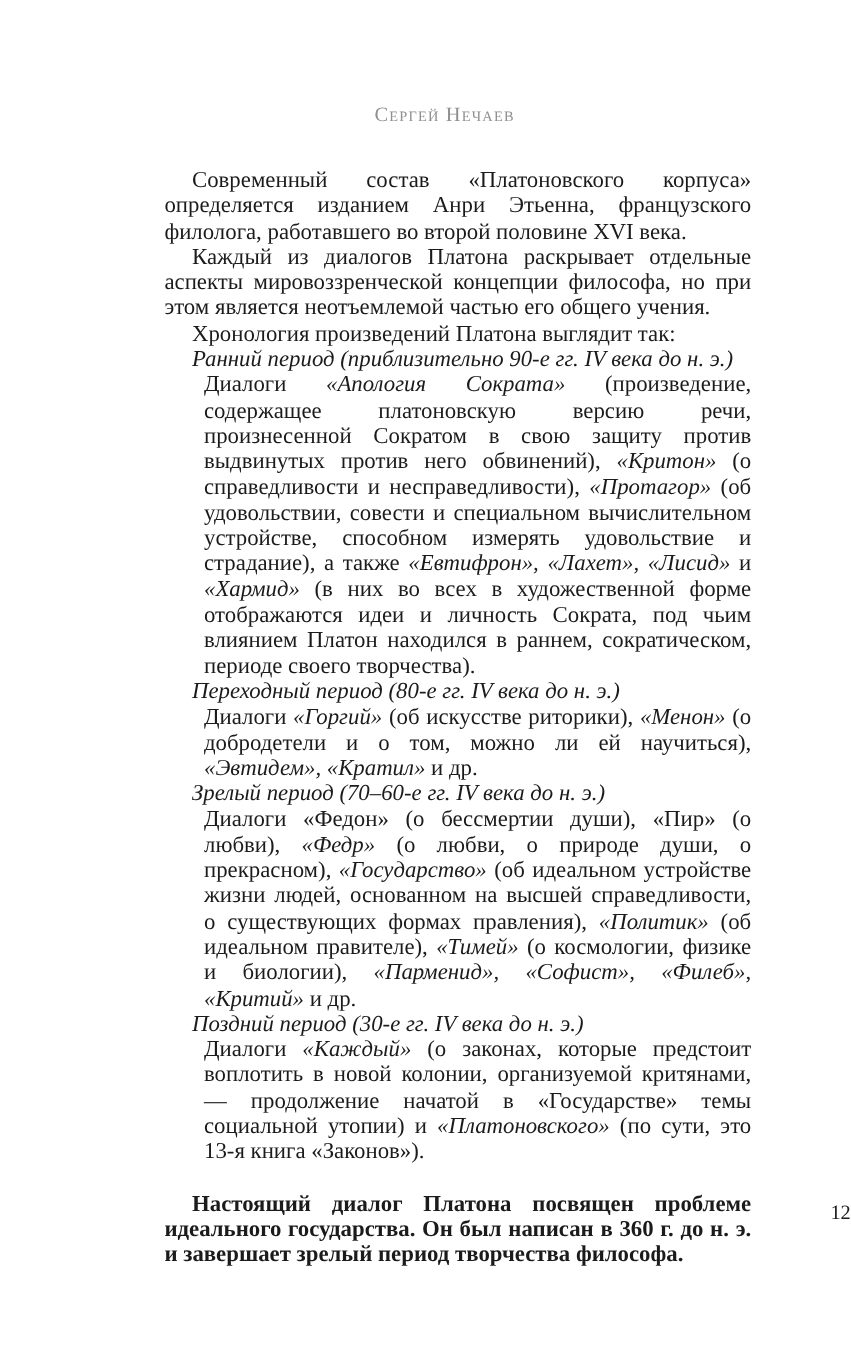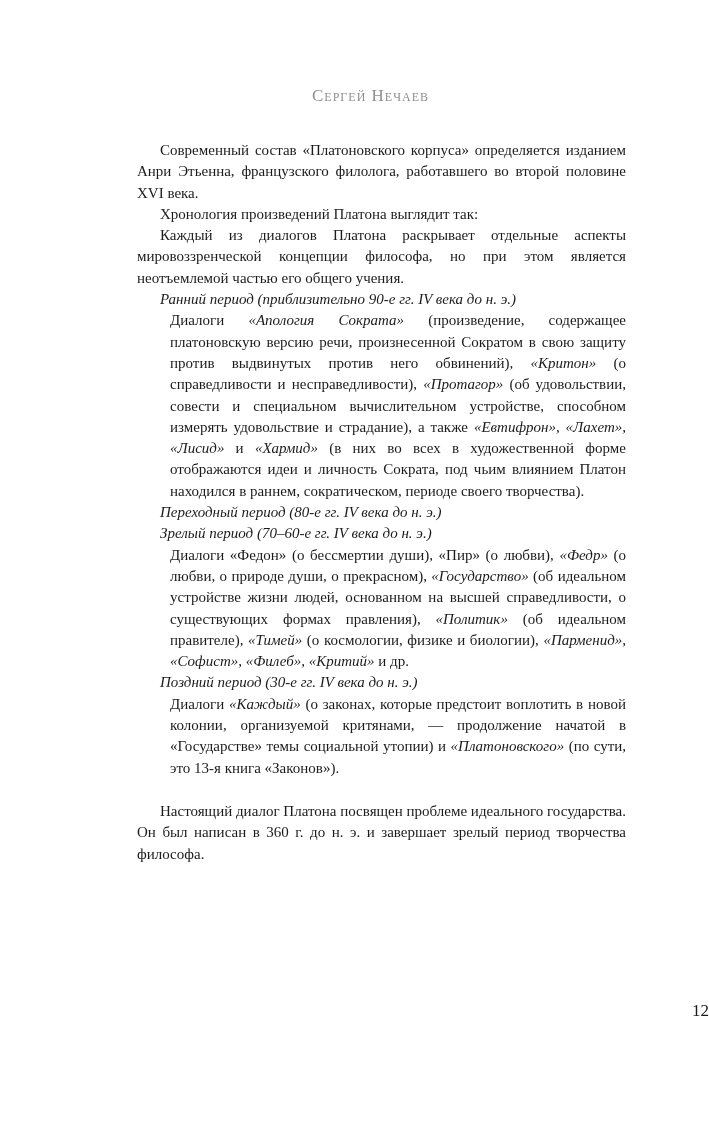--- a/index.html
+++ b/index.html
@@ -32,7 +32,7 @@
     top: 140px;
     left: 137px;
     width: 489px;
-    font-size: 15px;
+    font-size: 19px;
     line-height: 21.3px;
     text-align: justify;
     hyphens: auto;

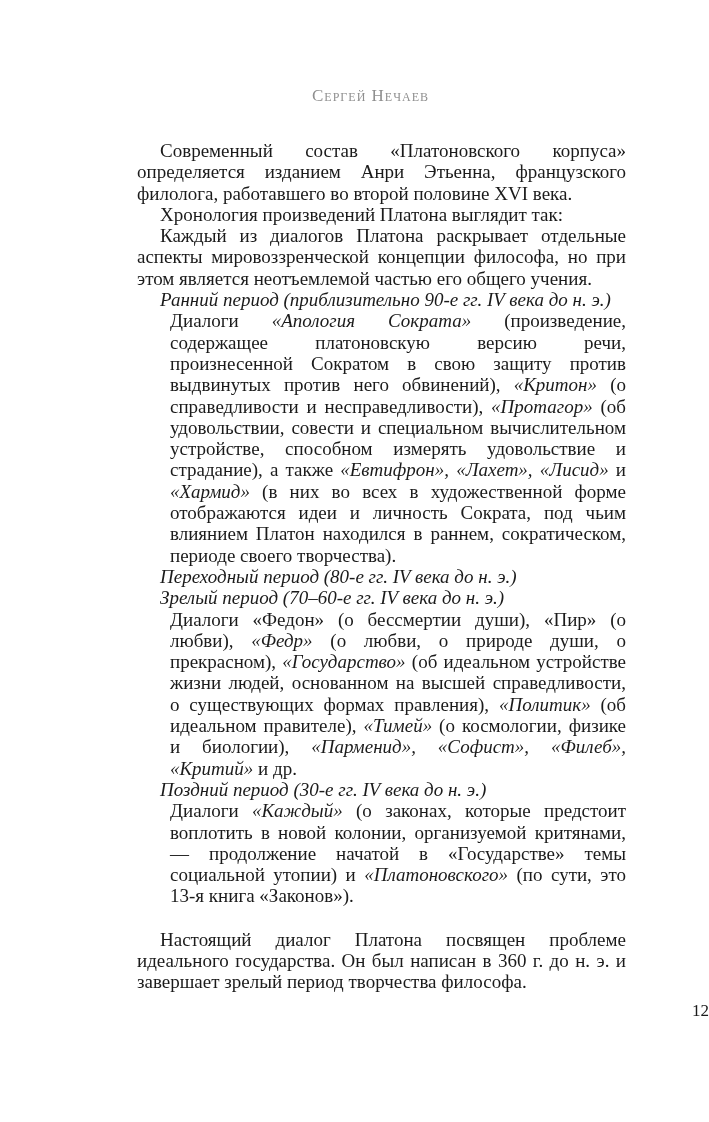--- a/index.html
+++ b/index.html
@@ -75,8 +75,8 @@
 
   <div class="body-text">
       <p class="indent"><span>Современный состав «Платоновского корпуса» определяется изданием Анри Этьенна, французского филолога, работавшего во второй половине XVI века.</span></p>
+      <p class="indent"><span>Каждый из диалогов Платона раскрывает отдельные аспекты мировоззренческой концепции философа, но при этом является неотъемлемой частью его общего учения.</span></p>
       <p class="indent"><span>Хронология произведений Платона выглядит так:</span></p>
-      <p class="indent"><span>Каждый из диалогов Платона раскрывает отдельные аспекты мировоззренческой концепции философа, но при этом является неотъемлемой частью его общего учения.</span></p>
       <p class="period"><span class="it">Ранний период (приблизительно 90-е гг. IV века до н. э.)</span></p>
       <p class="block"><span>Диалоги </span><span class="it">«Апология Сократа»</span><span> (произведение, содержащее платоновскую версию речи, произнесенной Сократом в свою защиту против выдвинутых против него обвинений), </span><span class="it">«Критон»</span><span> (о справедливости и несправедливости), </span><span class="it">«Протагор»</span><span> (об удовольствии, совести и специальном вычислительном устройстве, способном измерять удовольствие и страдание), а также </span><span class="it">«Евтифрон», «Лахет», «Лисид»</span><span> и </span><span class="it">«Хармид»</span><span> (в них во всех в художественной форме отображаются идеи и личность Сократа, под чьим влиянием Платон находился в раннем, сократическом, периоде своего творчества).</span></p>
       <p class="period"><span class="it">Переходный период (80-е гг. IV века до н. э.)</span></p>

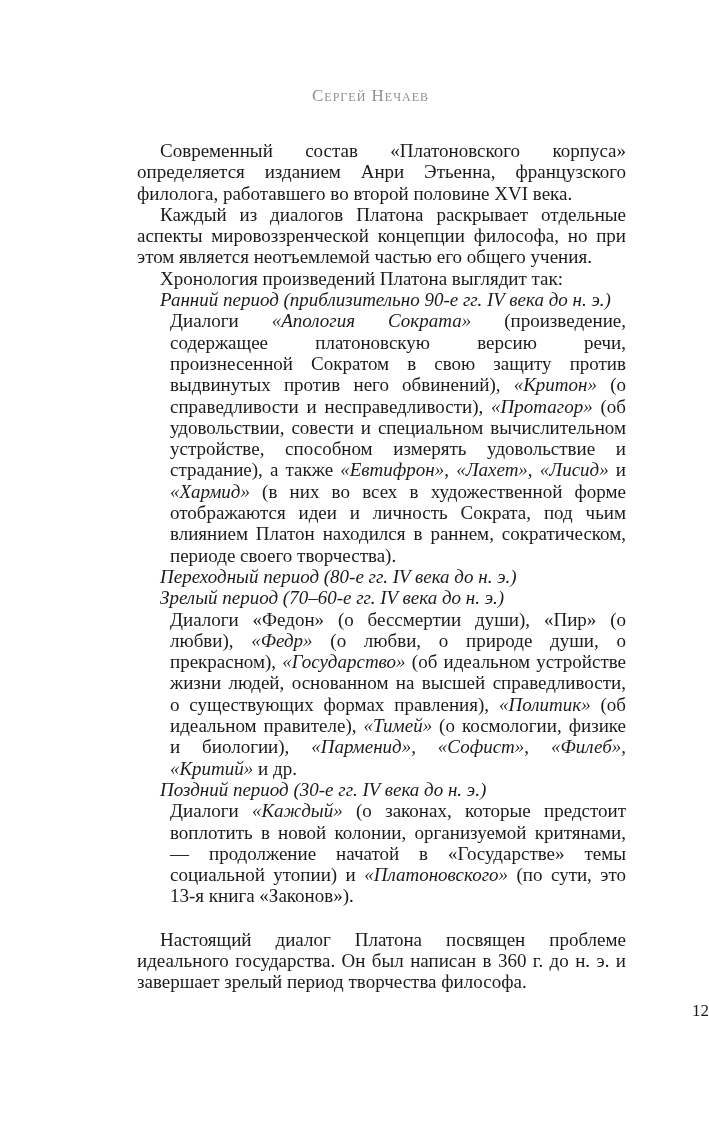--- a/index.html
+++ b/index.html
@@ -80,6 +80,7 @@
       <p class="period"><span class="it">Ранний период (приблизительно 90-е гг. IV века до н. э.)</span></p>
       <p class="block"><span>Диалоги </span><span class="it">«Апология Сократа»</span><span> (произведение, содержащее платоновскую версию речи, произнесенной Сократом в свою защиту против выдвинутых против него обвинений), </span><span class="it">«Критон»</span><span> (о справедливости и несправедливости), </span><span class="it">«Протагор»</span><span> (об удовольствии, совести и специальном вычислительном устройстве, способном измерять удовольствие и страдание), а также </span><span class="it">«Евтифрон», «Лахет», «Лисид»</span><span> и </span><span class="it">«Хармид»</span><span> (в них во всех в художественной форме отображаются идеи и личность Сократа, под чьим влиянием Платон находился в раннем, сократическом, периоде своего творчества).</span></p>
       <p class="period"><span class="it">Переходный период (80-е гг. IV века до н. э.)</span></p>
+      <p class="block"><span>Диалоги </span><span class="it">«Горгий»</span><span> (об искусстве риторики), </span><span class="it">«Менон»</span><span> (о добродетели и о том, можно ли ей научиться), </span><span class="it">«Эвтидем», «Кратил»</span><span> и др.</span></p>
       <p class="period"><span class="it">Зрелый период (70–60-е гг. IV века до н. э.)</span></p>
       <p class="block"><span>Диалоги «Федон» (о бессмертии души), «Пир» (о любви), </span><span class="it">«Федр»</span><span> (о любви, о природе души, о прекрасном), </span><span class="it">«Государство»</span><span> (об идеальном устройстве жизни людей, основанном на высшей справедливости, о существующих формах правления), </span><span class="it">«Политик»</span><span> (об идеальном правителе), </span><span class="it">«Тимей»</span><span> (о космологии, физике и биологии), </span><span class="it">«Парменид», «Софист», «Филеб», «Критий»</span><span> и др.</span></p>
       <p class="period"><span class="it">Поздний период (30-е гг. IV века до н. э.)</span></p>

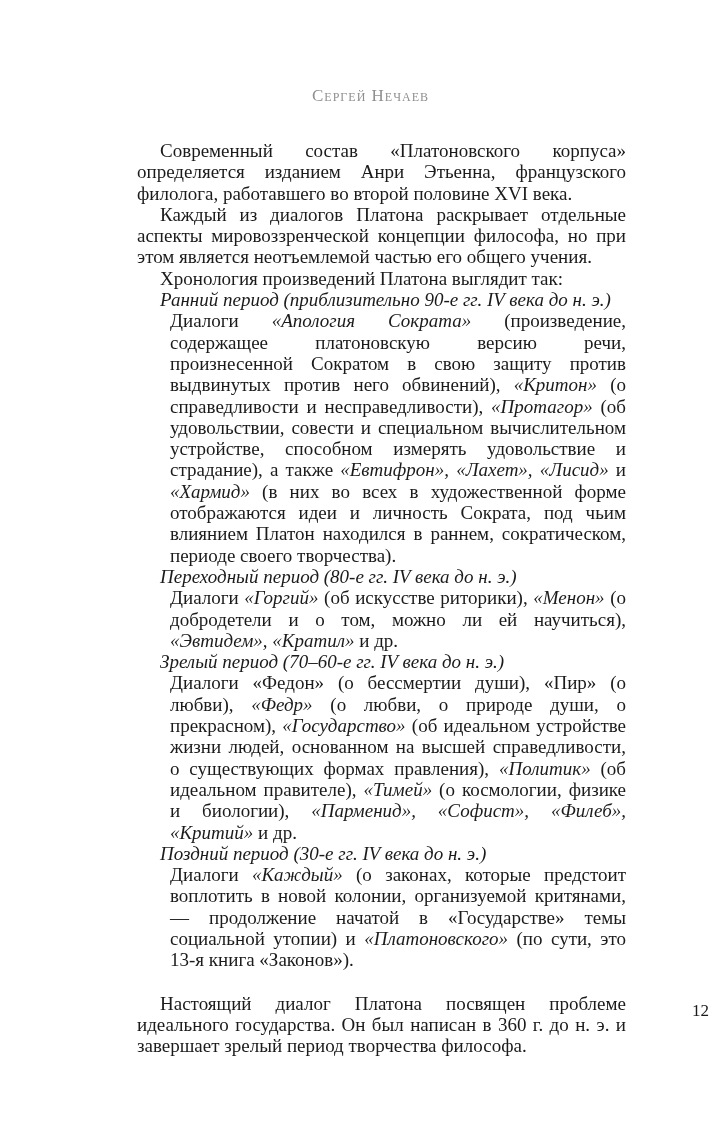--- a/index.html
+++ b/index.html
@@ -53,6 +53,7 @@
   }
   p.gap-top {
     margin-top: 22px;
+    font-weight: bold;
   }
   .it {
     font-style: italic;

